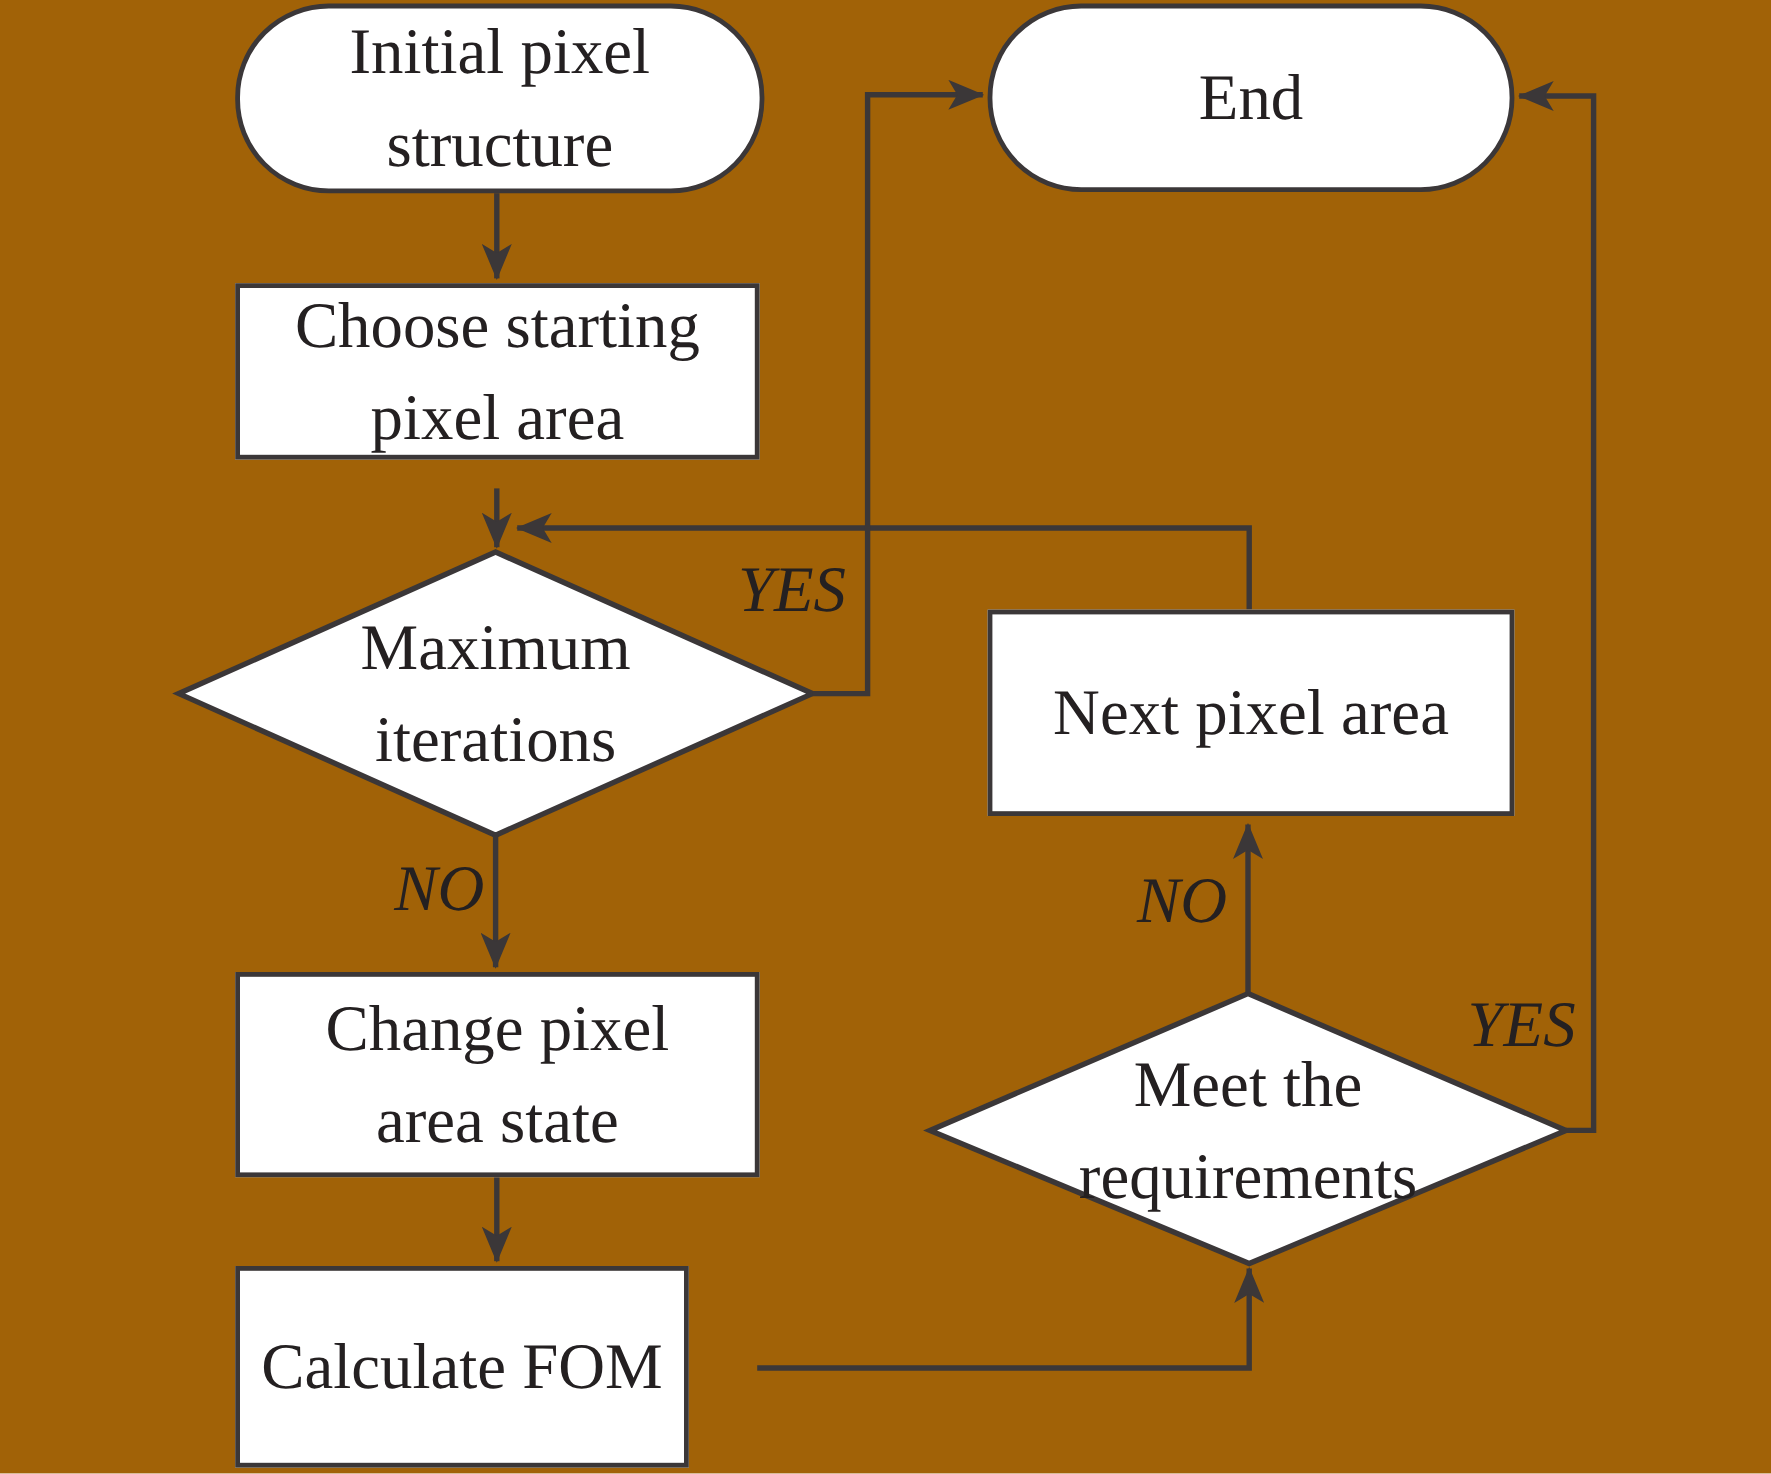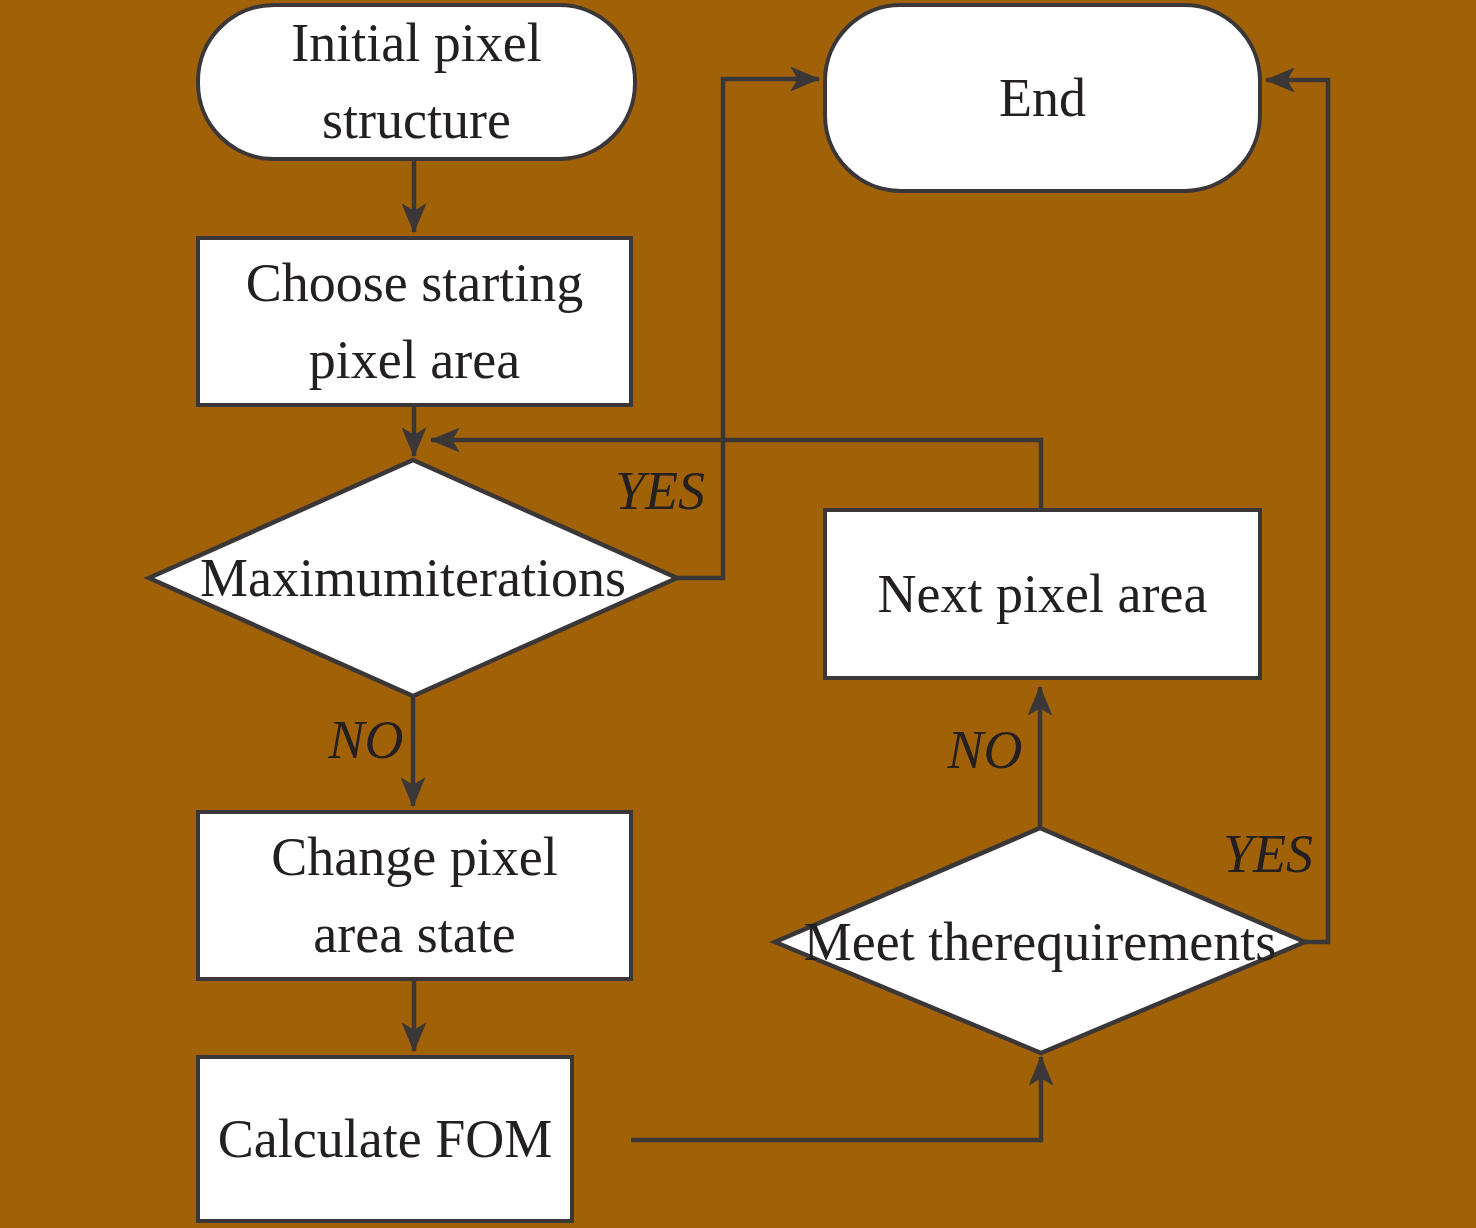--- a/index.html
+++ b/index.html
@@ -93,7 +93,7 @@
     <span>structure</span>
   </div>
 
-  <div class="node terminator" style="left:823px; top:3px; width:439px; height:190px;">
+  <div class="node terminator" style="left:823px; top:3px; width:439px; height:157px;">
     <span>End</span>
   </div>
 

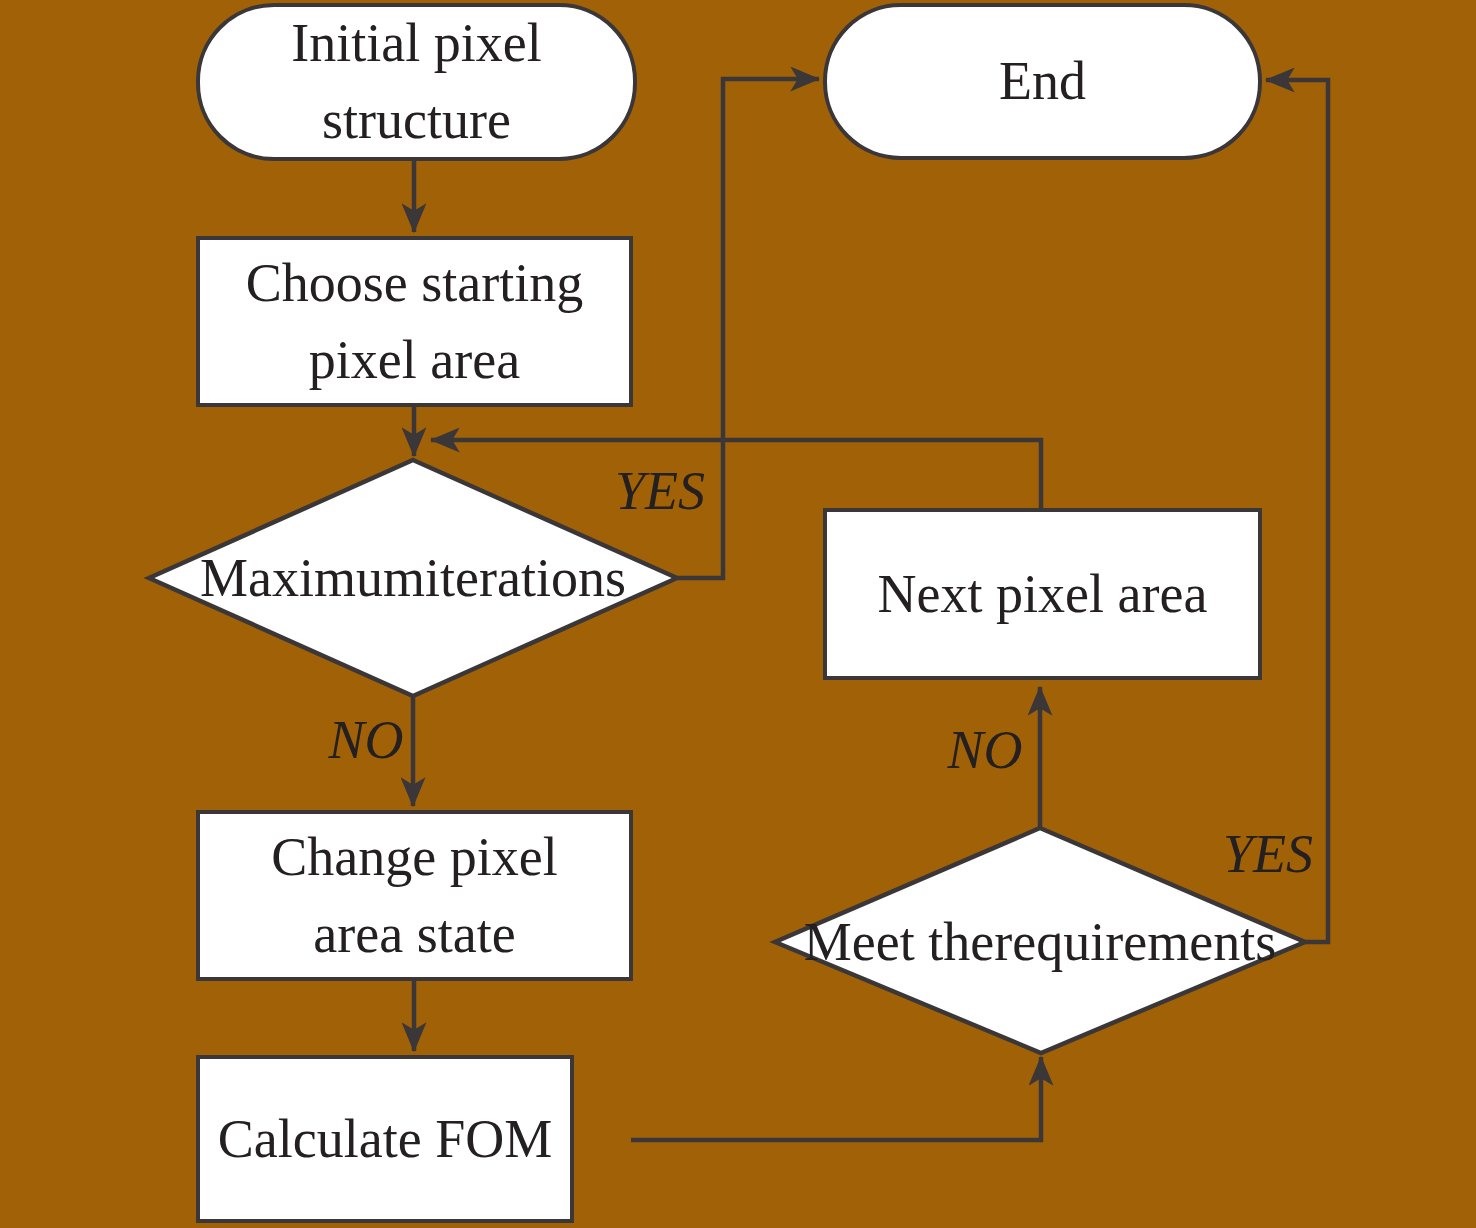--- a/index.html
+++ b/index.html
@@ -97,7 +97,7 @@
     <span>End</span>
   </div>
 
-  <div class="node" style="left:196px; top:236px; width:437px; height:171px;">
+  <div class="node" style="left:196px; top:236px; width:437px; height:147px;">
     <span>Choose starting</span>
     <span>pixel area</span>
   </div>

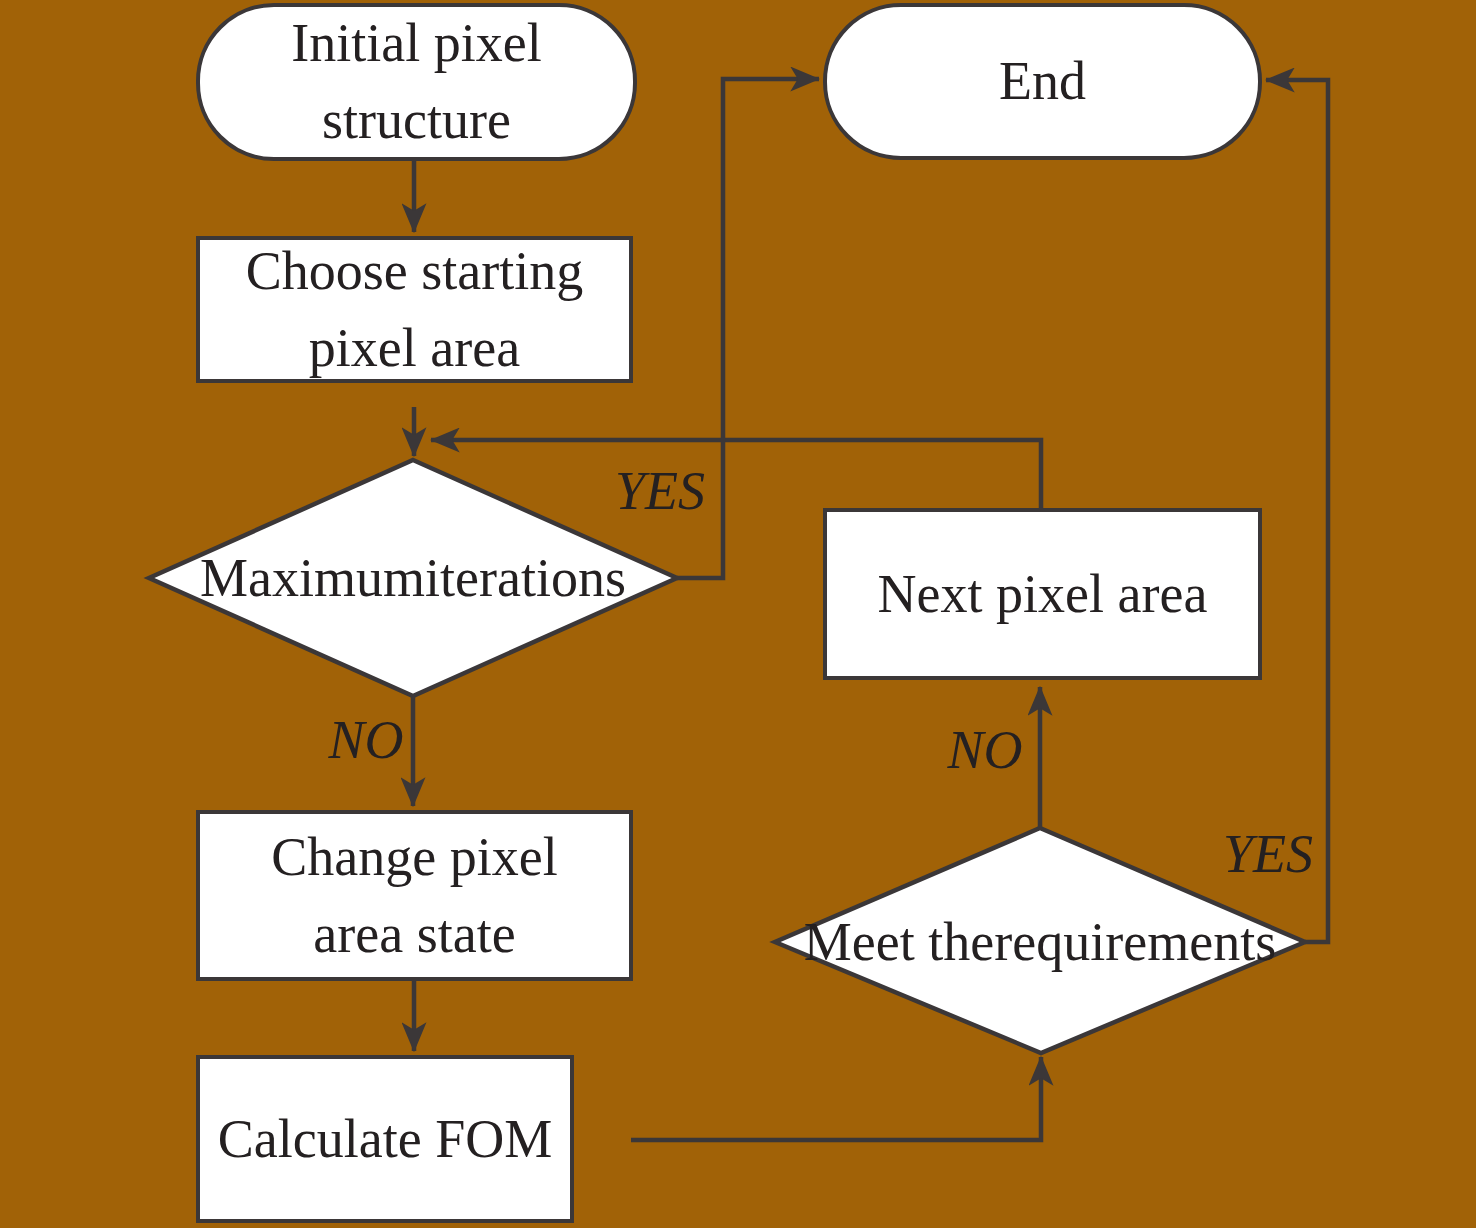--- a/index.html
+++ b/index.html
@@ -40,7 +40,7 @@
   .dtext {
     position: absolute;
     display: flex;
-    flex-direction: row;
+    flex-direction: column;
     align-items: center;
     justify-content: center;
     text-align: center;

